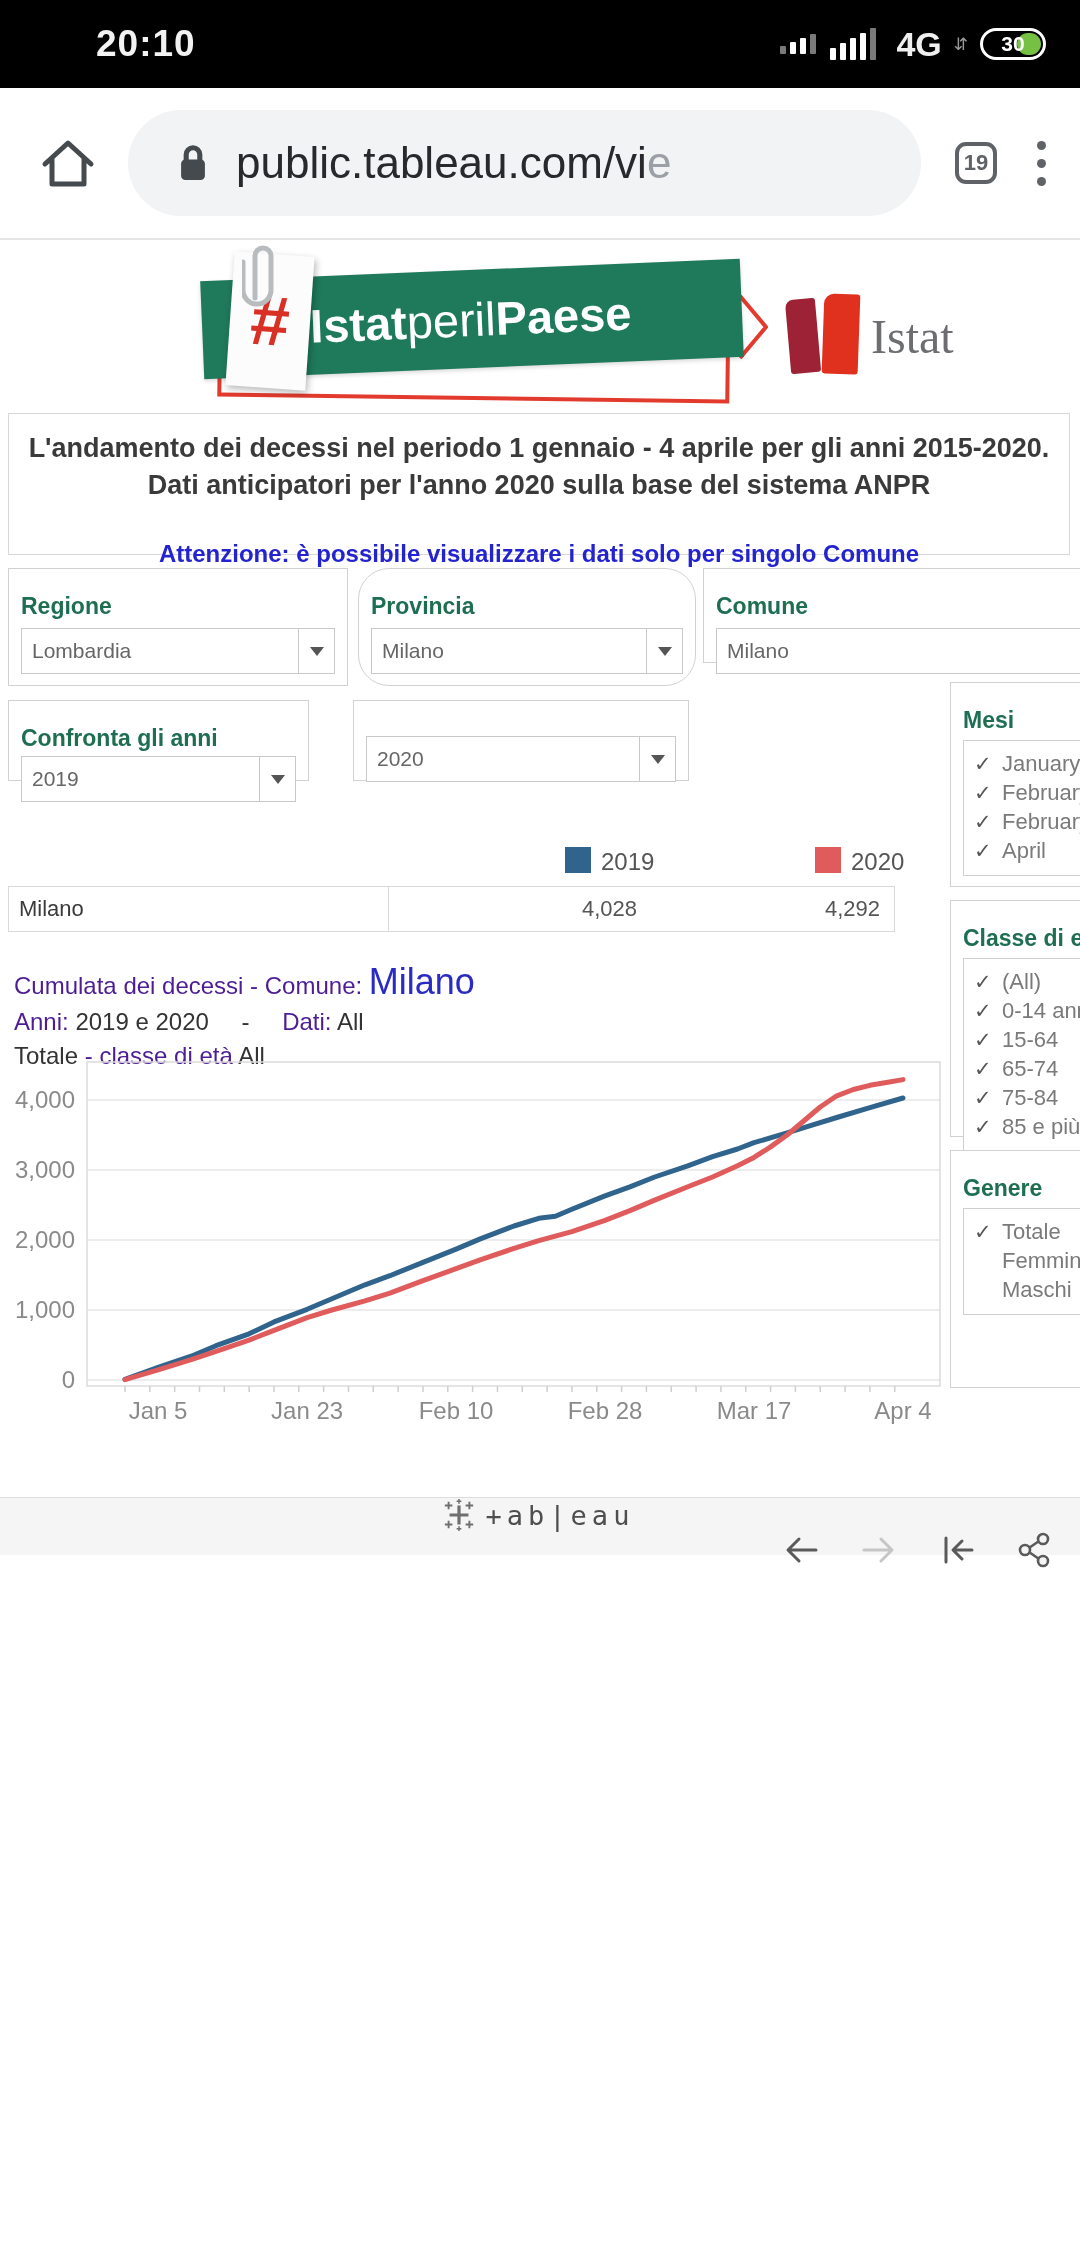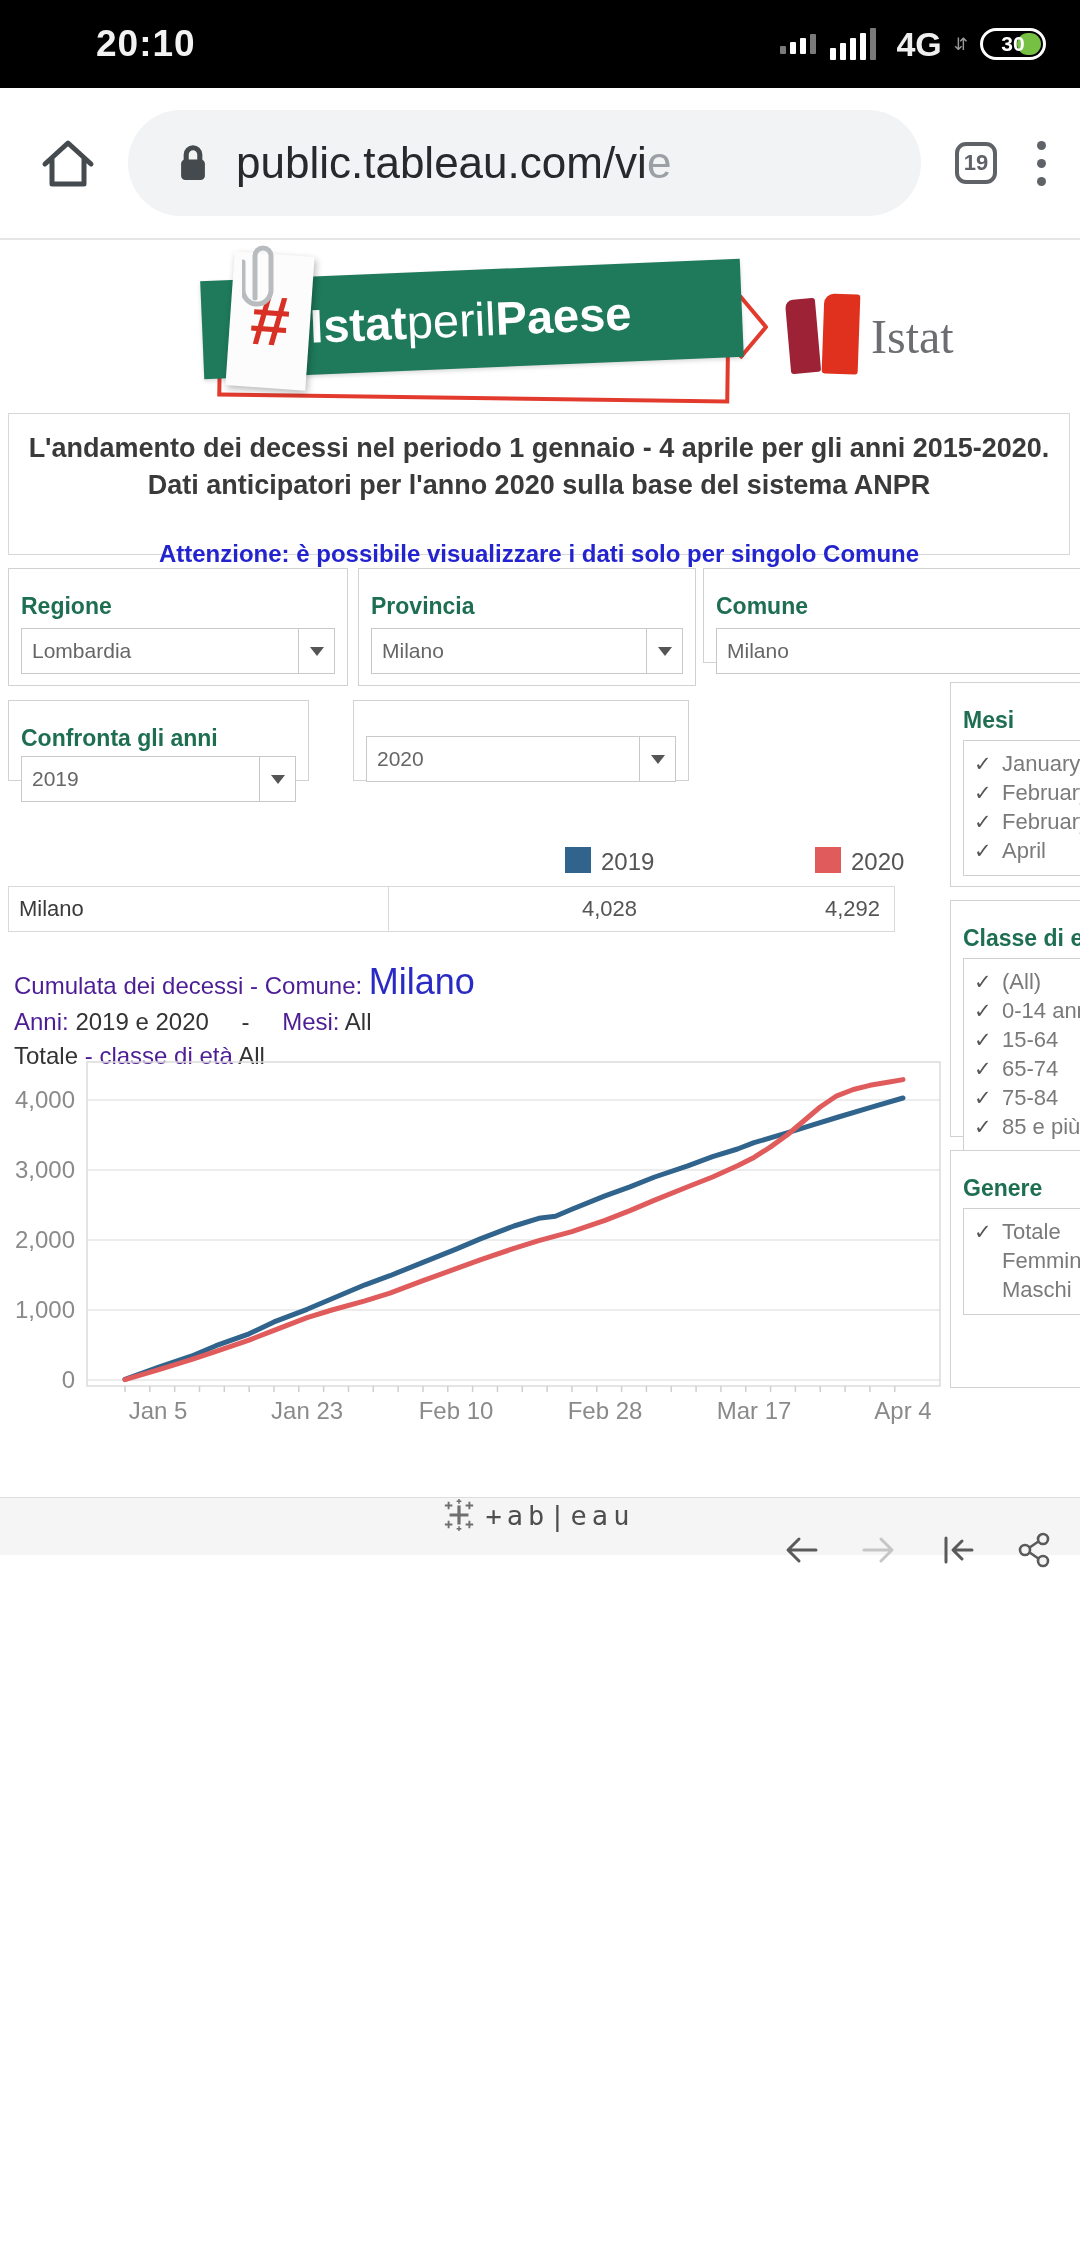--- a/index.html
+++ b/index.html
@@ -223,7 +223,7 @@
         </div>
     </div>
   </div>
-  <div class="abs panel" style="left:358px; top:320px; width:338px; height:118px;">
+  <div class="abs panel" style="left:358px; top:320px; width:338px; height:118px;border-radius:31px;">
     <div class="panel-label">Provincia</div>
     <div class="dropdown">
       <div class="val">Milano</div>

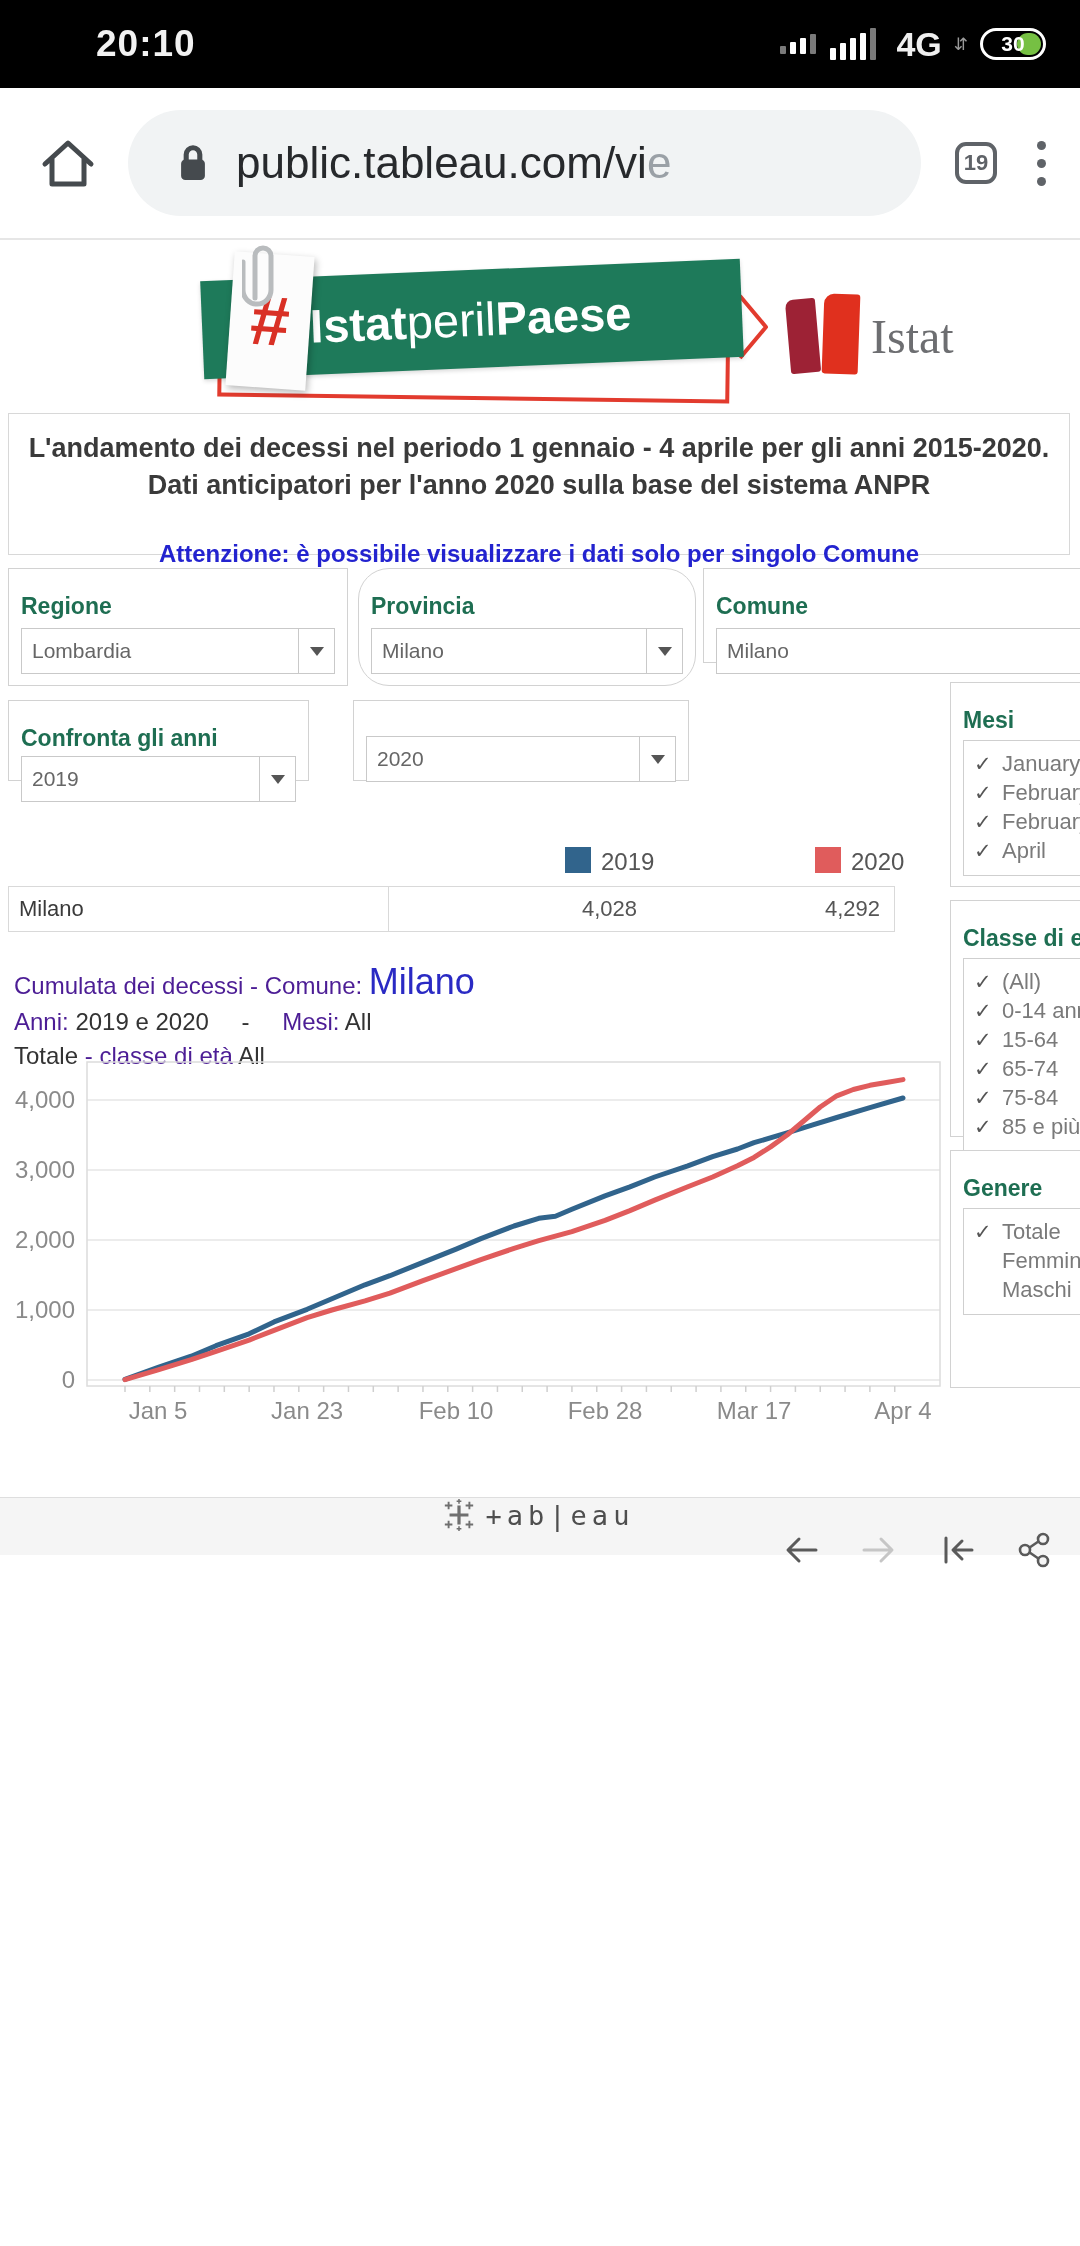--- a/index.html
+++ b/index.html
@@ -325,7 +325,7 @@
     <span class="gtx">Cumulata dei decessi - </span><span class="gtx">Comune: </span><span class="milano">Milano</span>
   </div>
   <div class="ch-line" style="top:760px;">
-    <span class="gtx">Anni: </span><span class="dtx">2019 e 2020</span><span class="dtx" style="padding:0 26px;"> - </span><span class="gtx">Mesi: </span><span class="dtx">All</span>
+    <span class="gtx">Anni: </span><span class="dtx">2019 e 2020</span><span class="dtx" style="padding:0 26px;"> - </span><span class="gtx">Dati: </span><span class="dtx">All</span>
   </div>
   <div class="ch-line" style="top:794px;">
     <span class="dtx">Totale </span><span class="gtx">- classe di età </span><span class="dtx">All</span>

